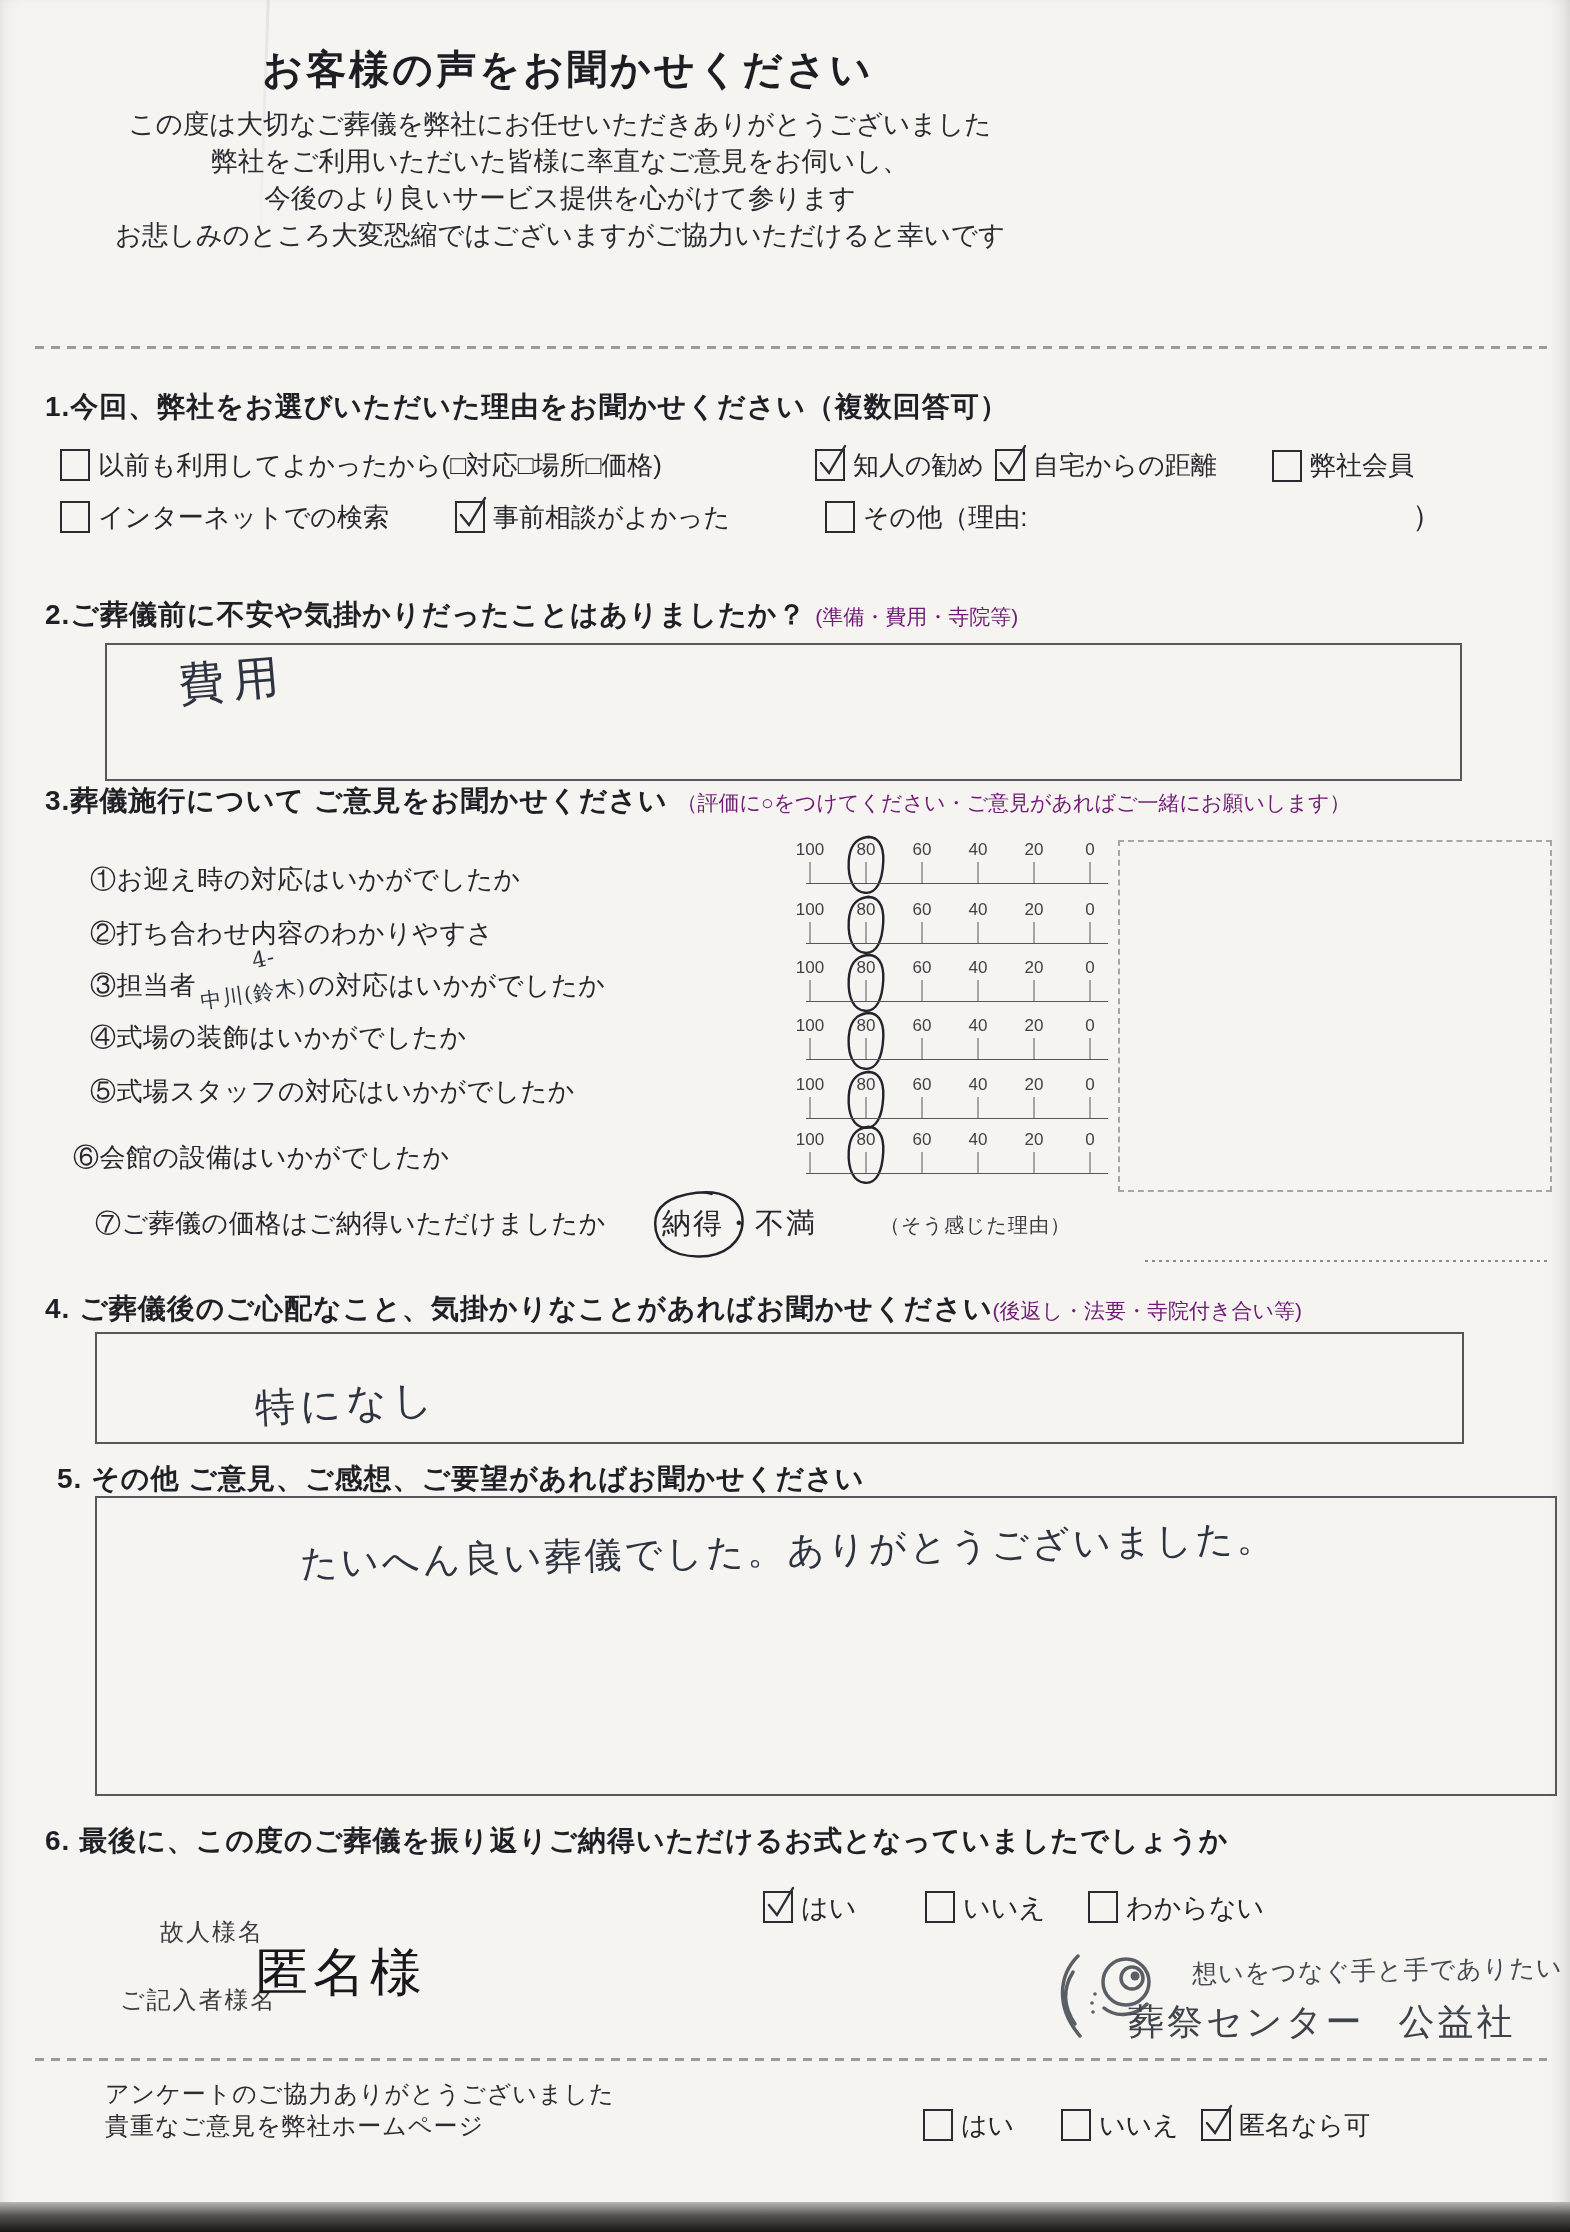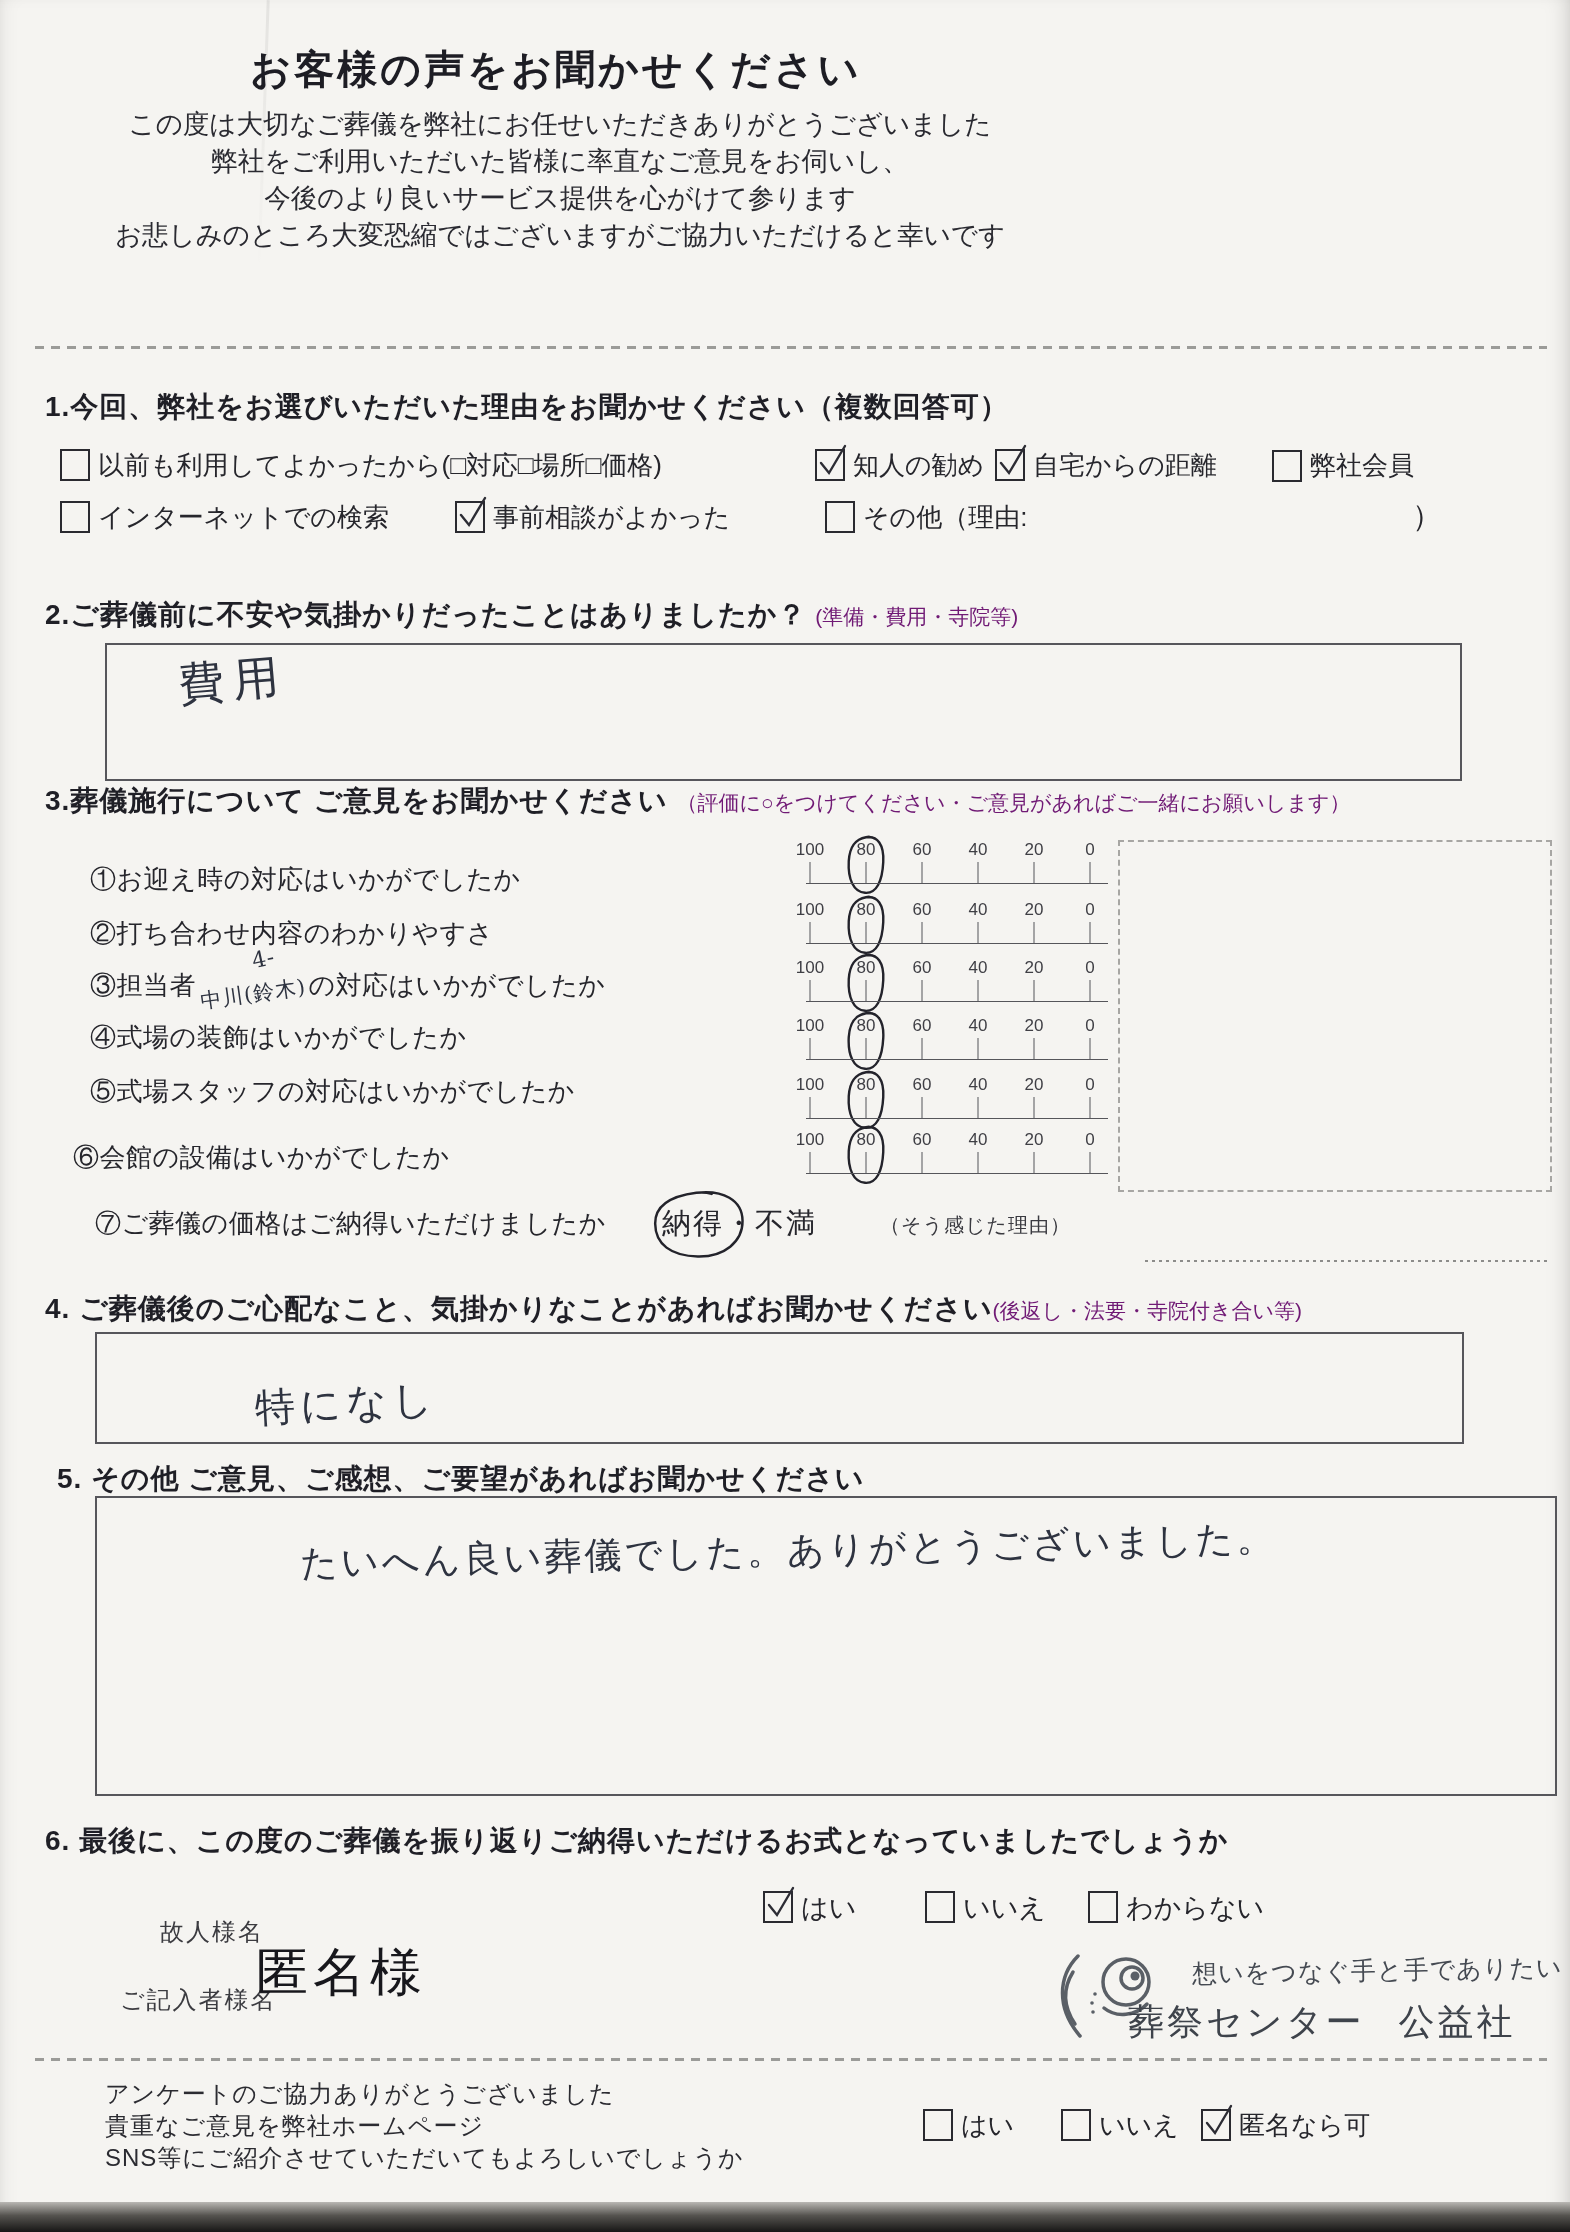--- a/index.html
+++ b/index.html
@@ -12,7 +12,7 @@
   }
   .crease{position:absolute;left:262px;top:0;width:3px;height:270px;
     background:linear-gradient(to bottom,rgba(0,0,0,.07),rgba(0,0,0,0));transform:rotate(2deg);}
-  .title{position:absolute;left:86px;top:42px;width:940px;text-align:center;
+  .title{position:absolute;left:98px;top:42px;width:940px;text-align:center;
     font-size:40px;font-weight:bold;letter-spacing:3px;color:#1d1d24;}
   .intro{position:absolute;left:90px;top:106px;width:940px;text-align:center;
     font-size:26.5px;line-height:37px;color:#2a2a31;}

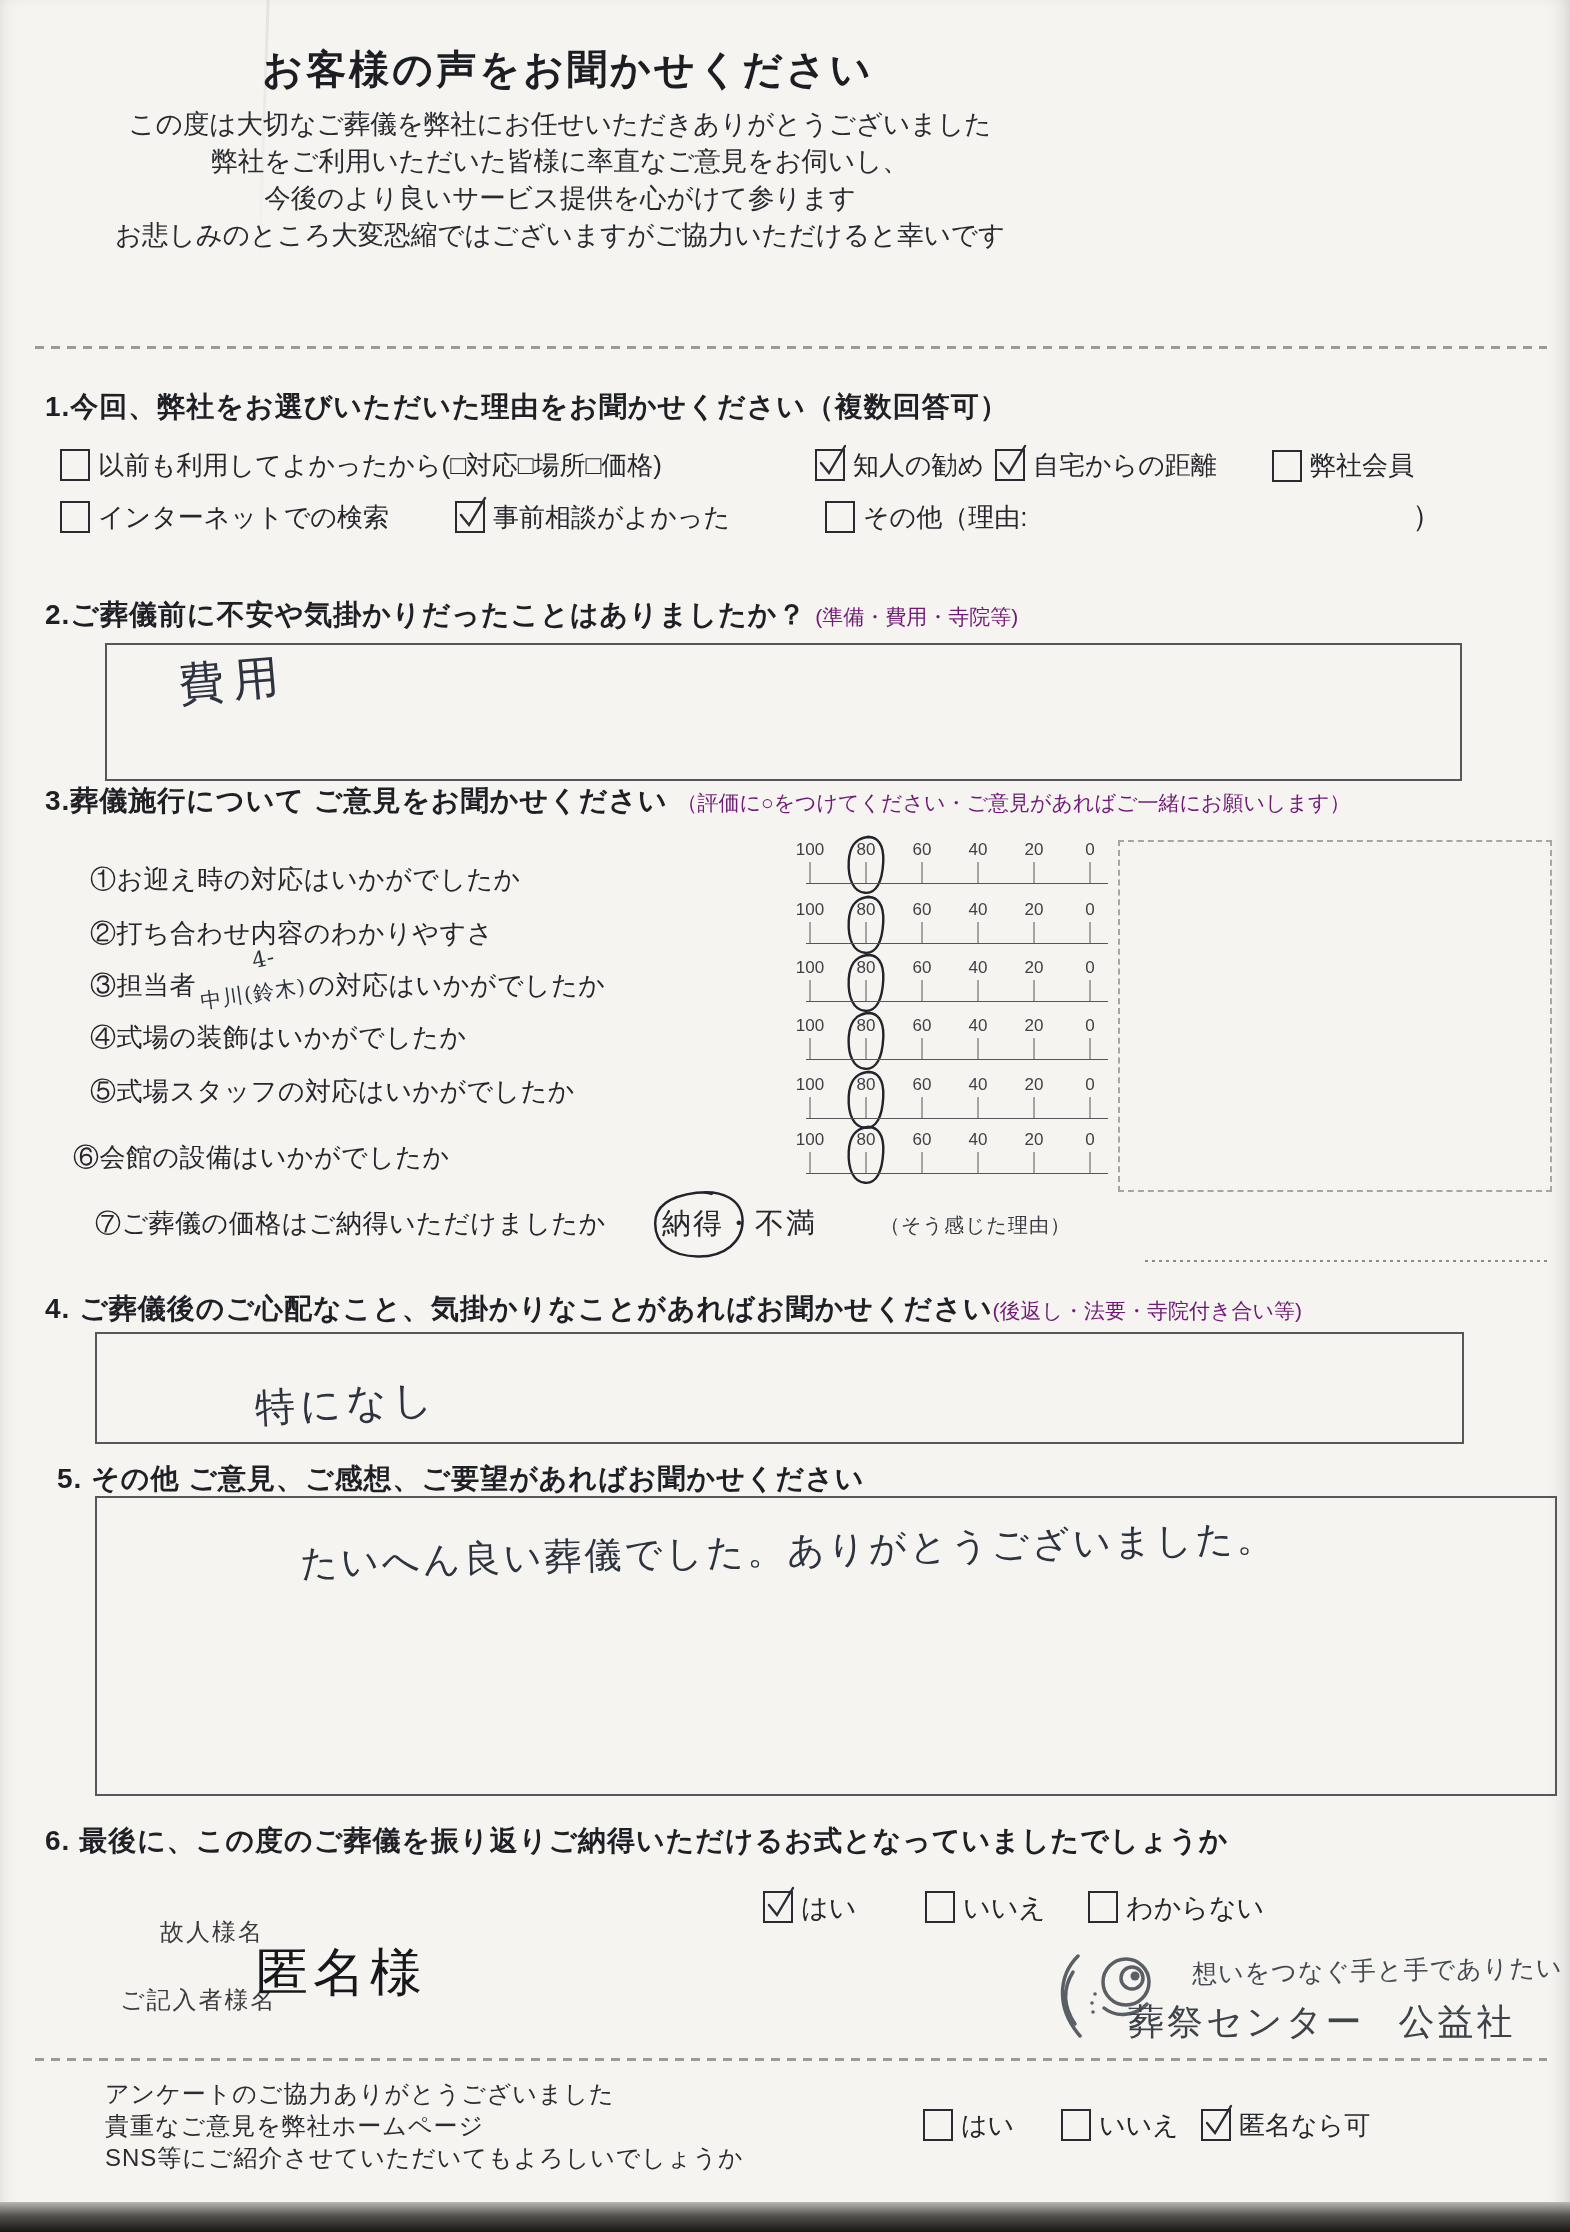--- a/index.html
+++ b/index.html
@@ -313,7 +313,6 @@
 
   <div class="fline" style="top:2078px;">アンケートのご協力ありがとうございました</div>
   <div class="fline" style="top:2110px;">貴重なご意見を弊社ホームページ</div>
-  <div class="fline" style="top:2142px;">SNS等にご紹介させていただいてもよろしいでしょうか</div>
   <div class="opt" style="left:923px;top:2108px;">
     <span class="cb"></span>
     <span>はい</span>

